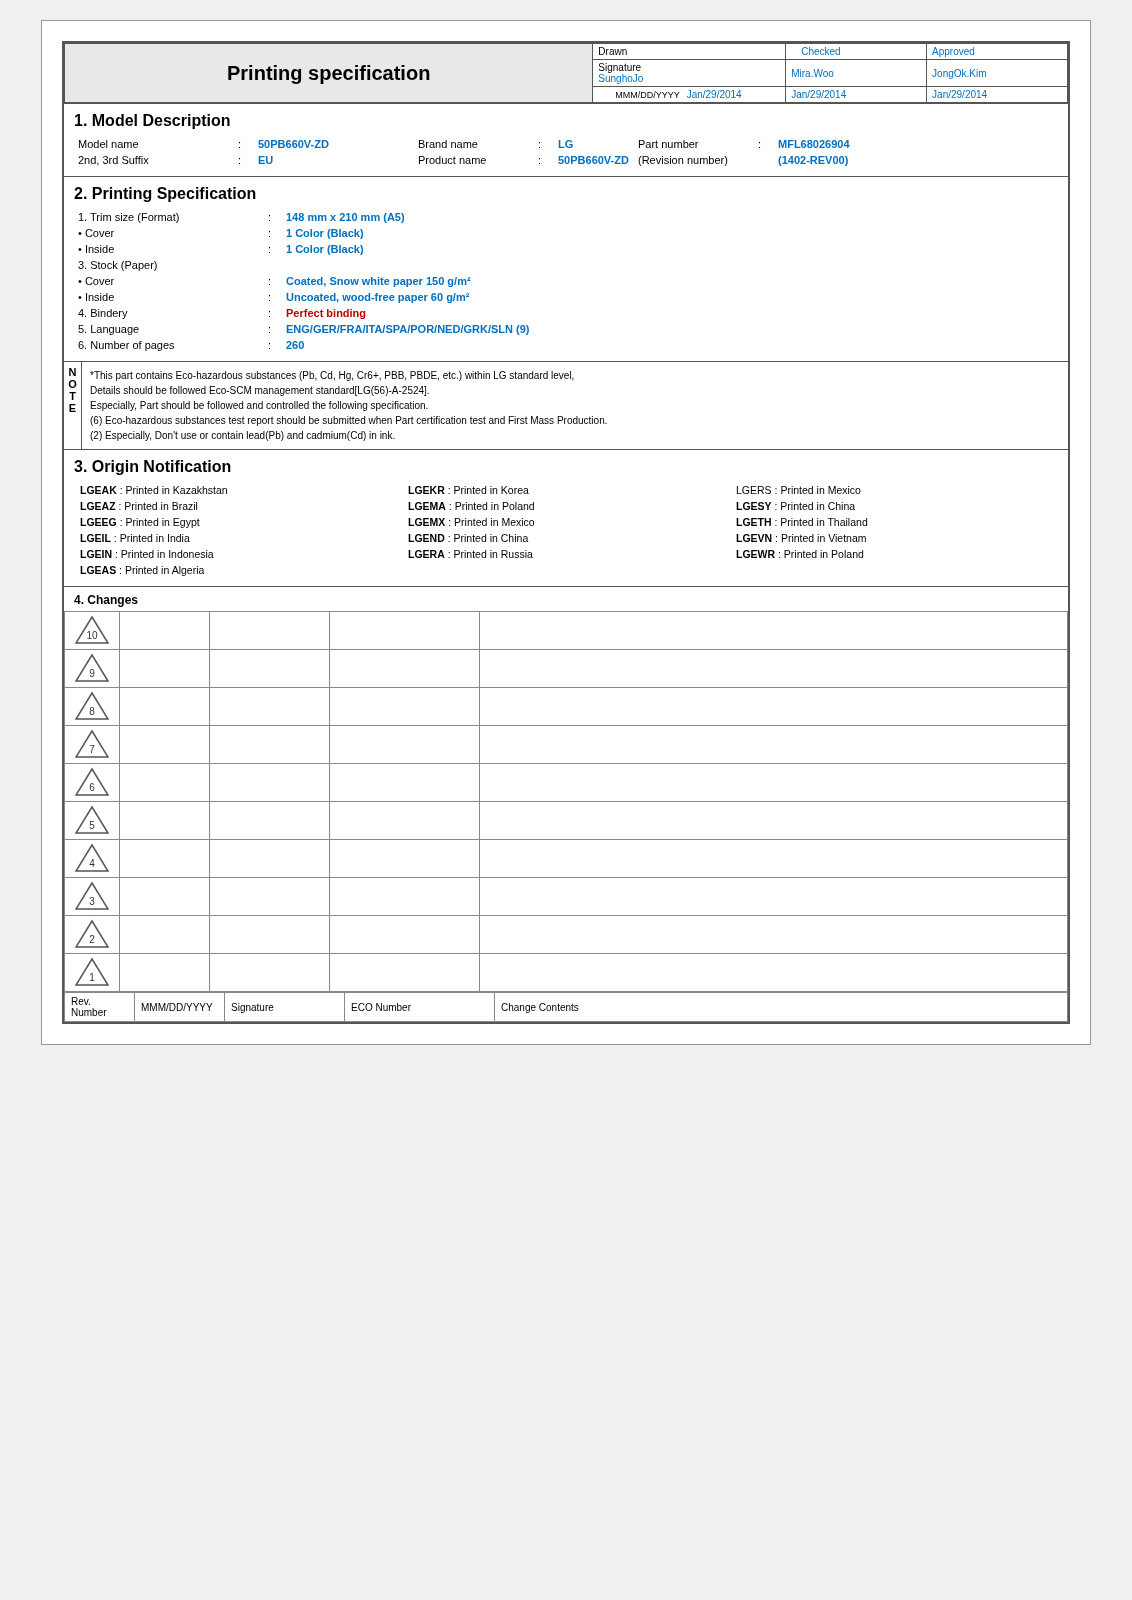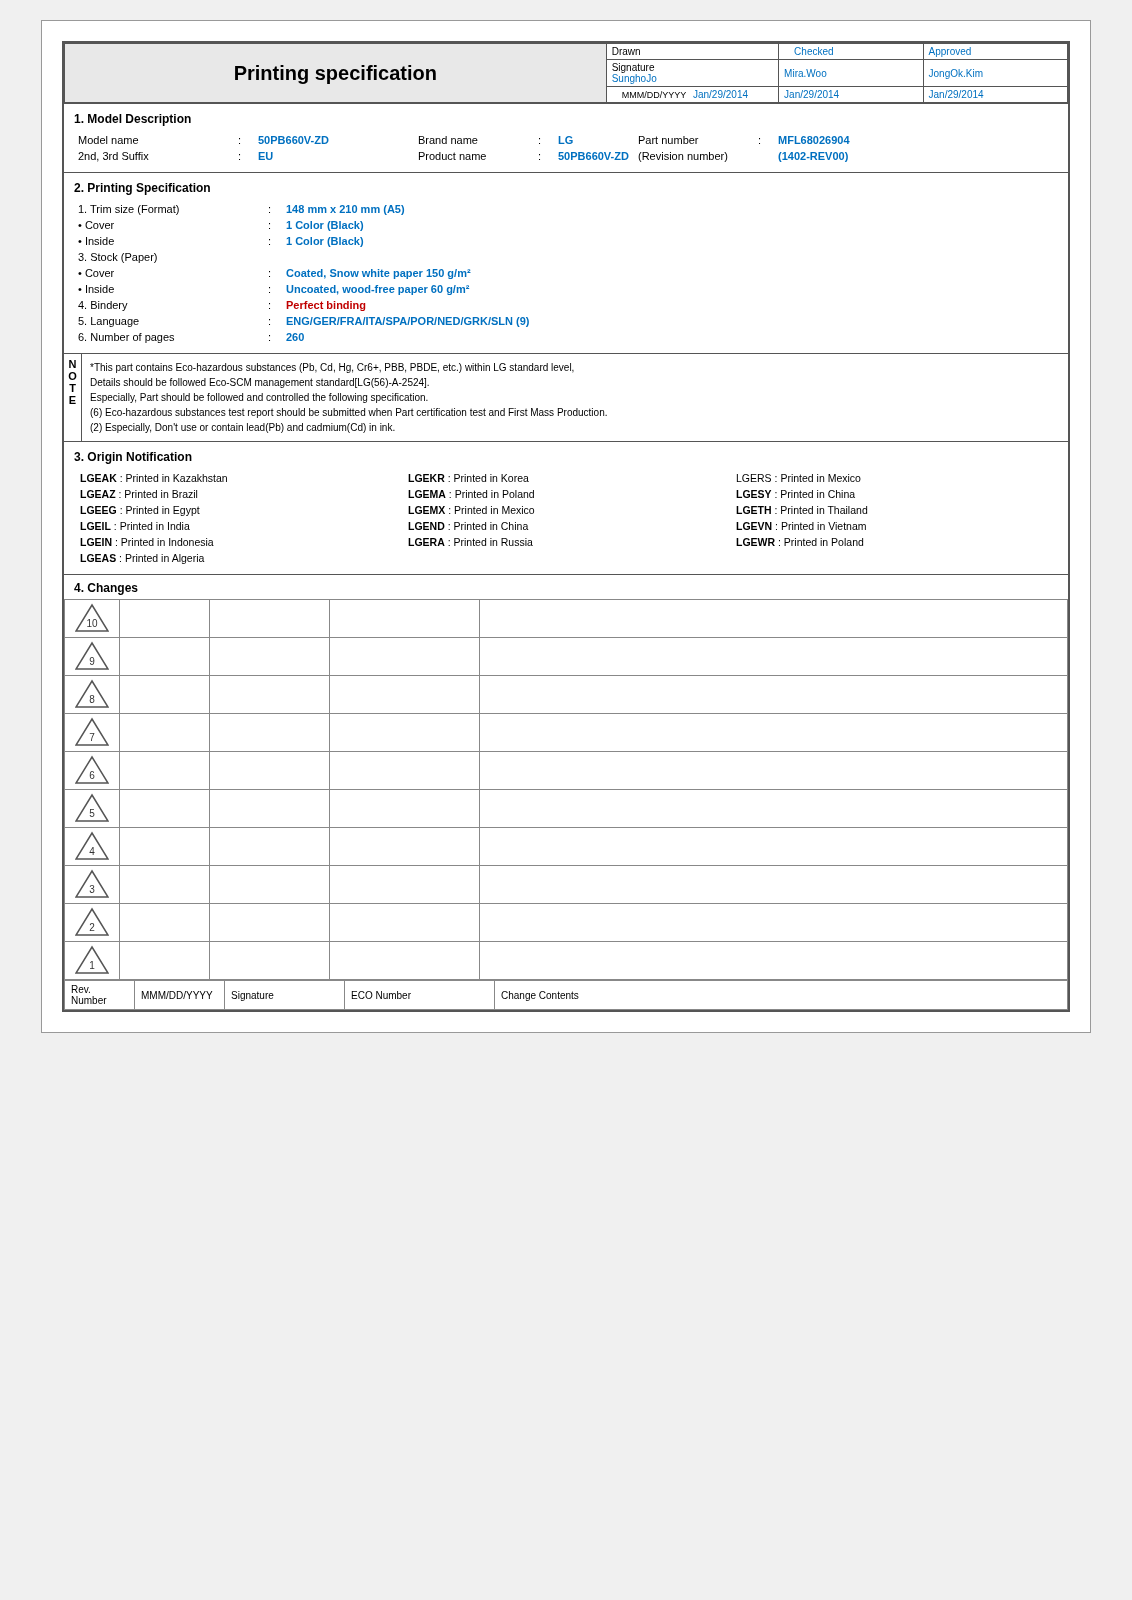--- a/index.html
+++ b/index.html
@@ -136,7 +136,7 @@
           <td style="border:1px solid #555; font-size:10px; padding:2px 5px; color:#0070c0;margin-top:8px;">JongOk.Kim</td>
         </tr>
         <tr>
-          <td style="border:1px solid #555; font-size:10px; padding:2px 15px;">
+          <td style="border:1px solid #555; font-size:10px; padding:2px 22px;">
             <span style="font-size:9px;">MMM/DD/YYYY</span>
             <span style="color:#0070c0; margin-left:4px;">Jan/29/2014</span>
           </td>

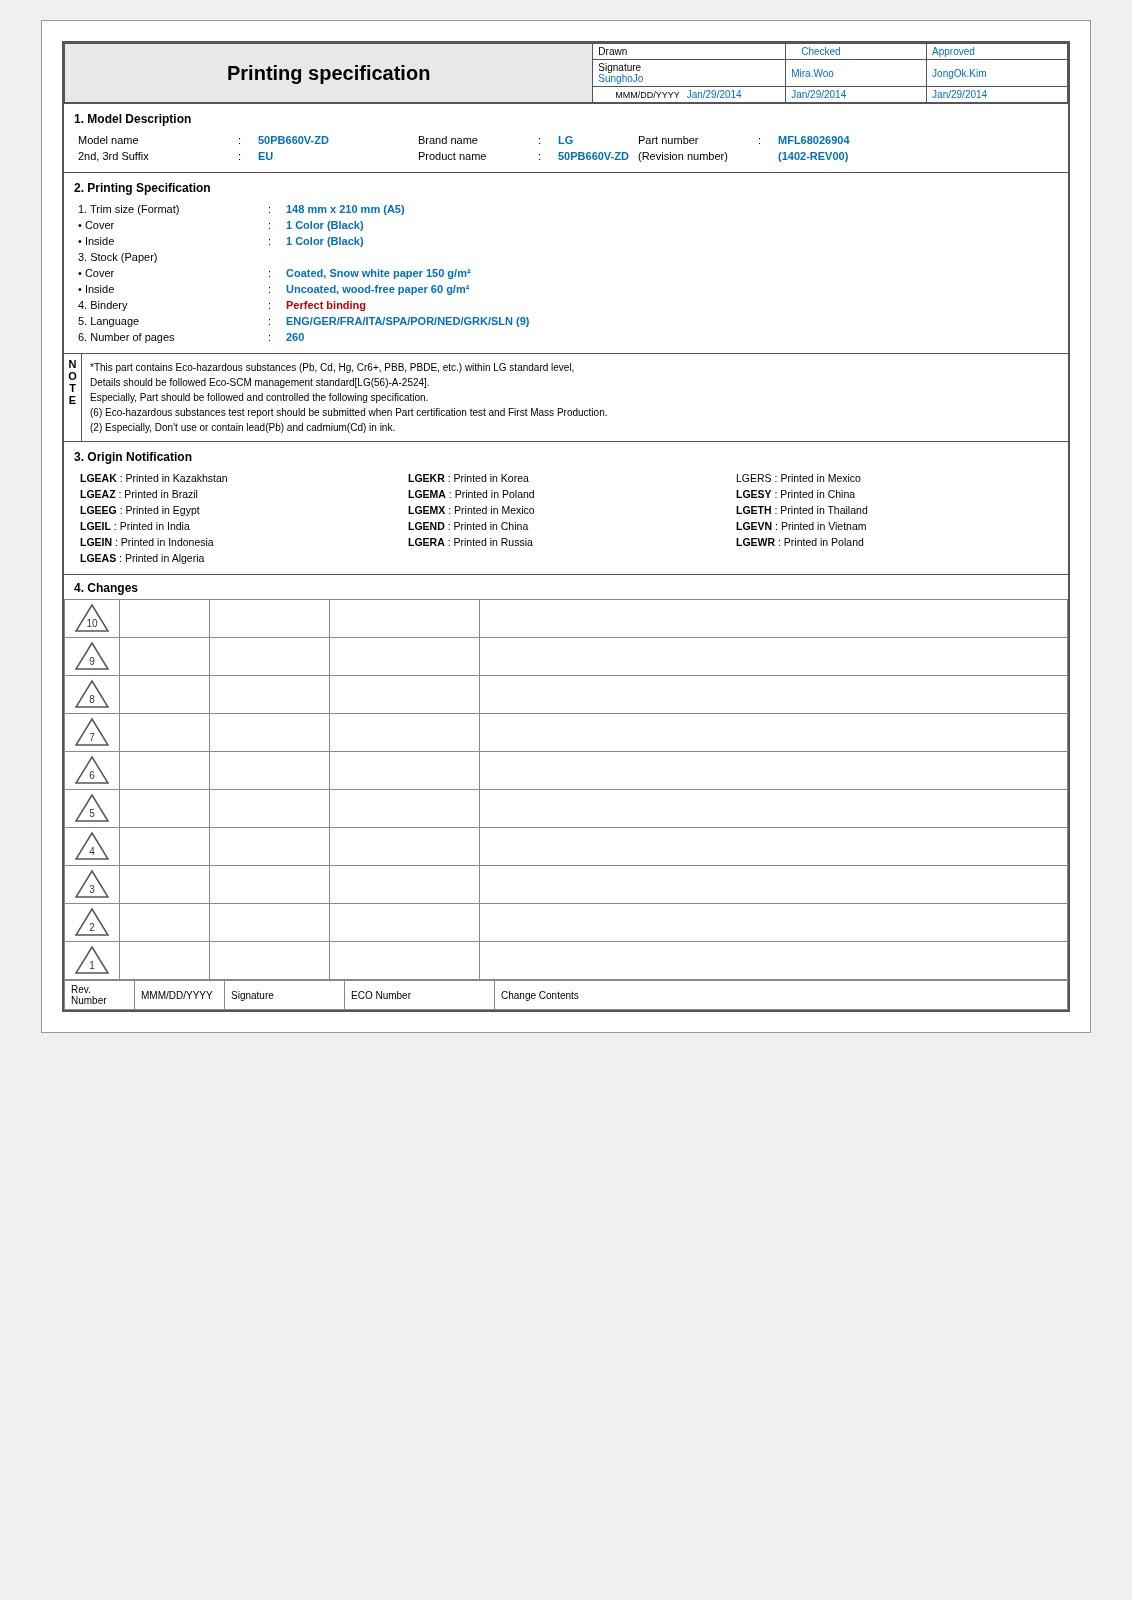--- a/index.html
+++ b/index.html
@@ -46,7 +46,7 @@
     }
     .section-title {
       font-weight: bold;
-      font-size: 12px;
+      font-size: 16px;
       margin-bottom: 6px;
     }
     .info-table {

